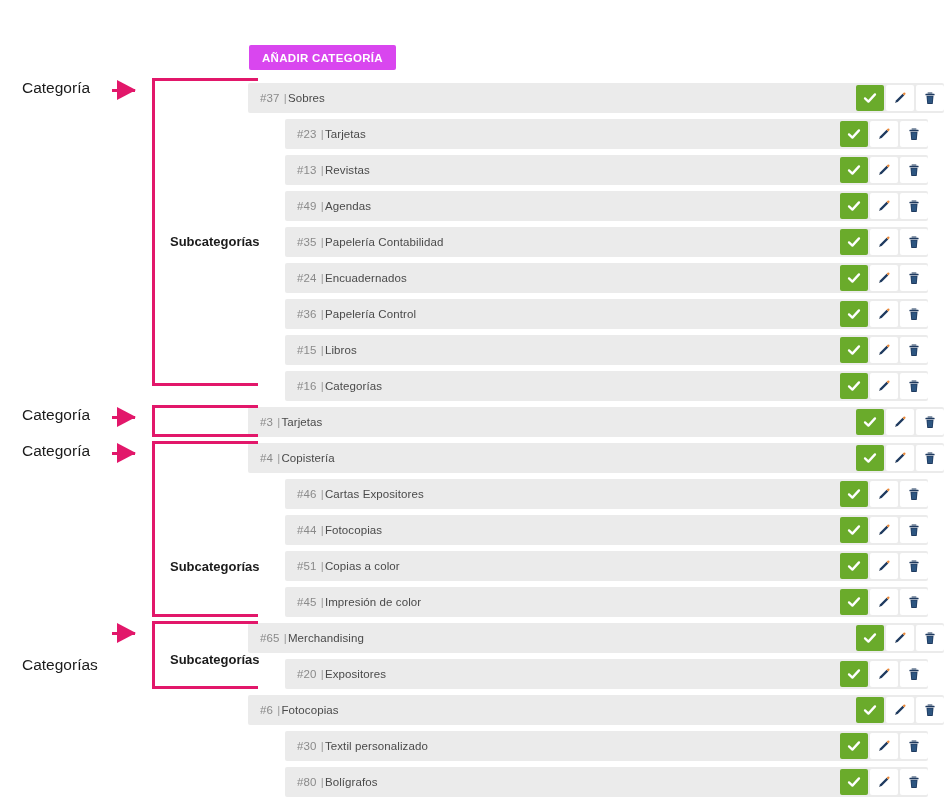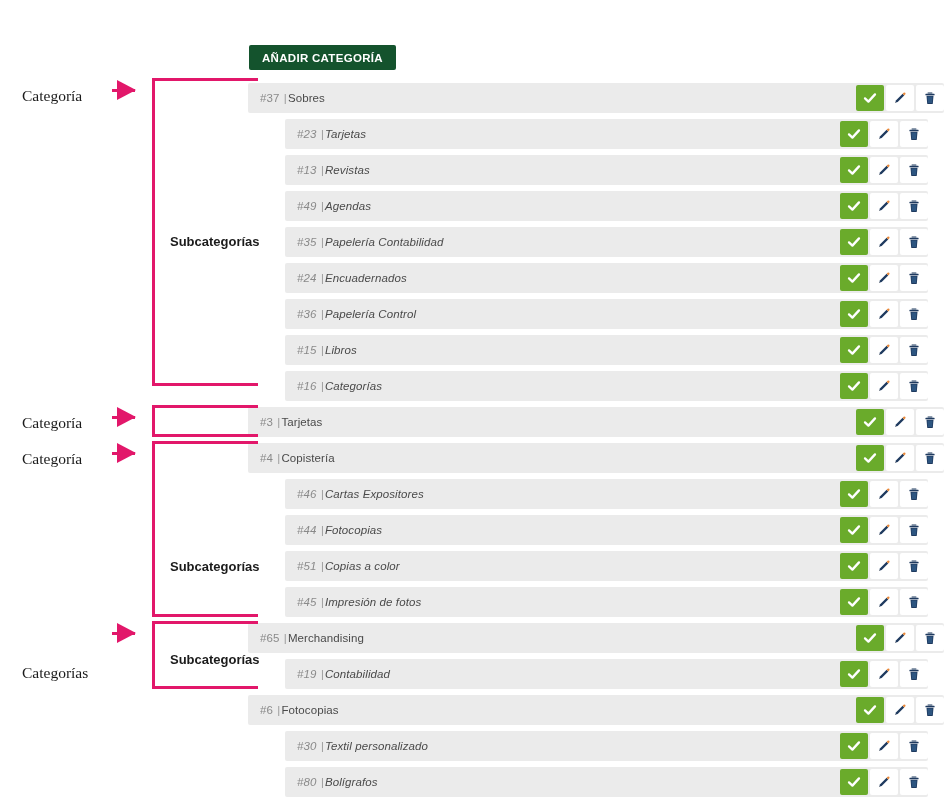--- a/index.html
+++ b/index.html
@@ -18,7 +18,7 @@
     height:25px;
     padding:0 13px;
     display:flex;align-items:center;
-    background:#14532d;
+    background:#d946ef;
     color:#ffffff;
     font-size:11.5px;
     font-weight:bold;

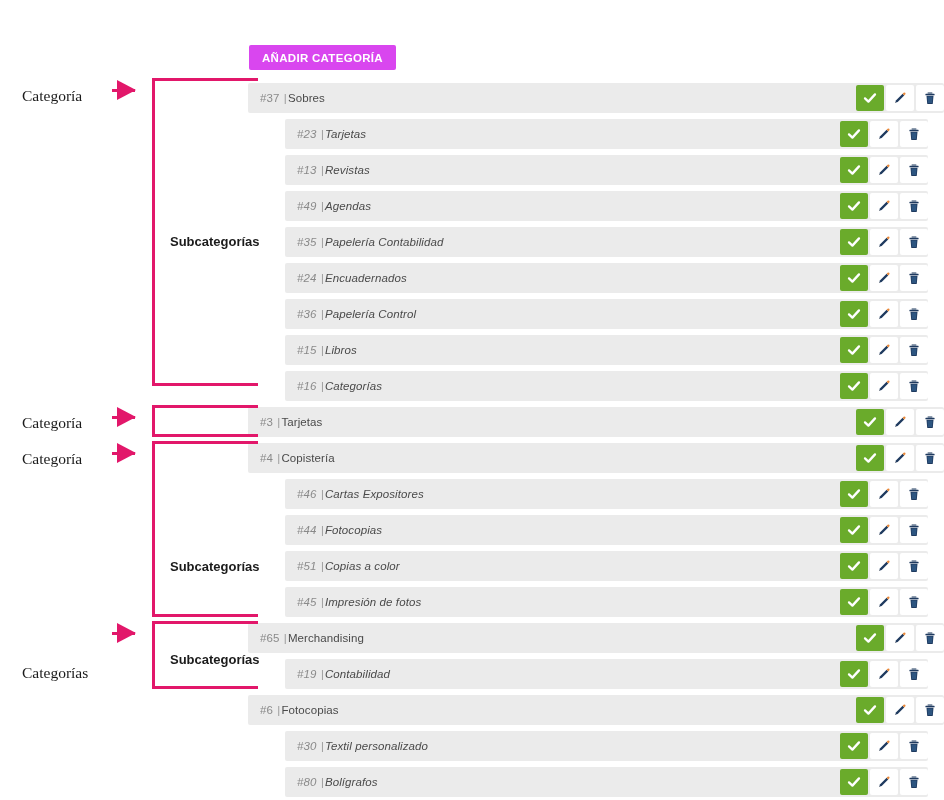--- a/index.html
+++ b/index.html
@@ -91,8 +91,7 @@
     font-size:15.5px;
     color:#1b1b1b;
     white-space:nowrap;
-    font-family:Liberation Serif, serif;
-    margin-top:8px;
+    font-family:Liberation Sans, sans-serif;
   }
   .sub-label{
     position:absolute;

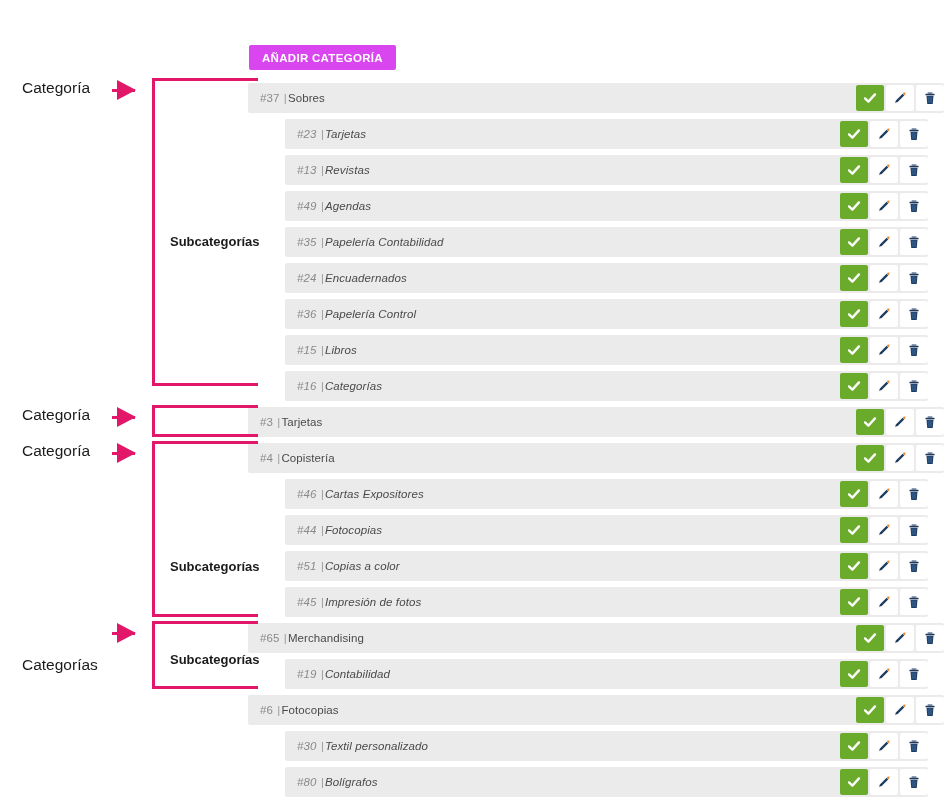--- a/index.html
+++ b/index.html
@@ -46,7 +46,7 @@
     box-sizing:border-box;
   }
   .row.level-0{ margin-left:248px; margin-right:0px; }
-  .row.level-1{ margin-left:285px; margin-right:16px;font-style:italic; }
+  .row.level-1{ margin-left:285px; margin-right:16px; }
 
   .row-label{
     font-size:11.5px;

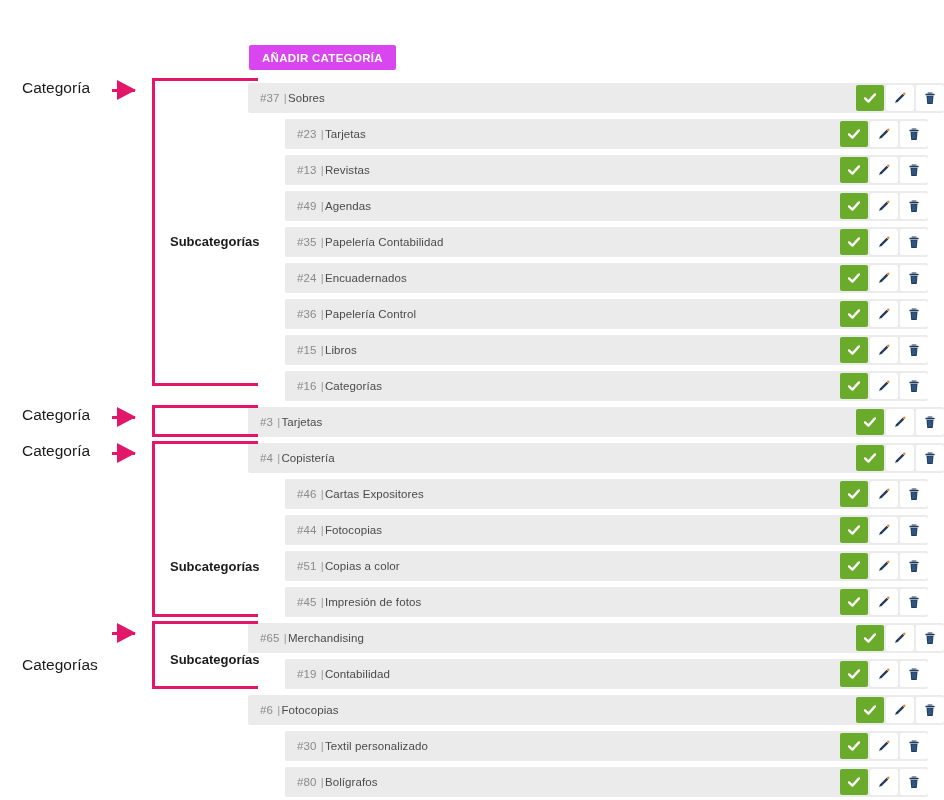--- a/index.html
+++ b/index.html
@@ -564,7 +564,7 @@
       </div>
     </div>
     <div class="row level-1">
-      <div class="row-label"><span class="rid">#45</span><span class="sep"> |</span><span class="rname">Impresión de fotos</span></div>
+      <div class="row-label"><span class="rid">#45</span><span class="sep"> |</span><span class="rname">Impresión de color</span></div>
       <div class="actions" style="right: 0px; transform: translateX(0px);">
         <button class="act ok">
           <span>

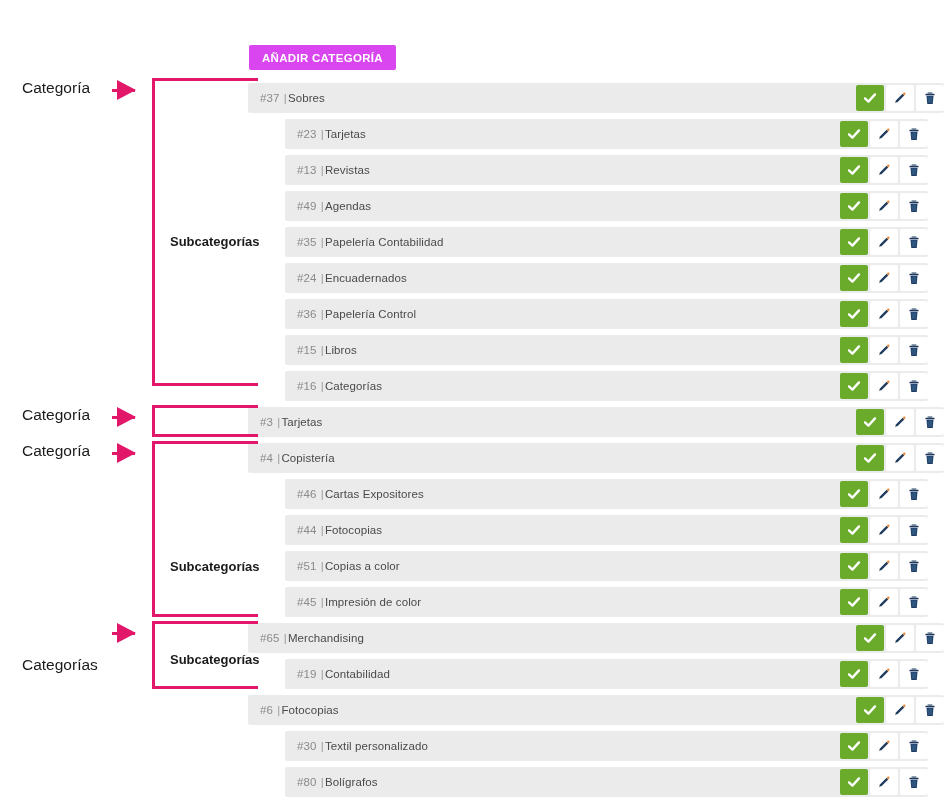--- a/index.html
+++ b/index.html
@@ -626,7 +626,7 @@
       </div>
     </div>
     <div class="row level-1">
-      <div class="row-label"><span class="rid">#19</span><span class="sep"> |</span><span class="rname">Contabilidad</span></div>
+      <div class="row-label"><span class="rid">#20</span><span class="sep"> |</span><span class="rname">Contabilidad</span></div>
       <div class="actions" style="right: 0px; transform: translateX(0px);">
         <button class="act ok">
           <span>

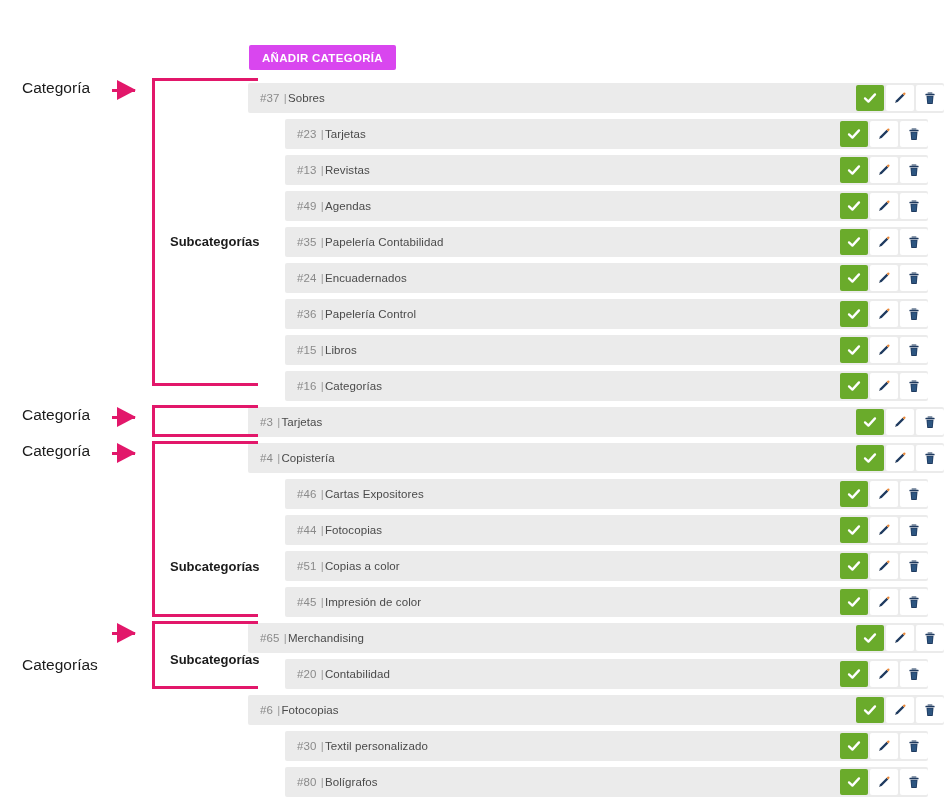--- a/index.html
+++ b/index.html
@@ -626,7 +626,7 @@
       </div>
     </div>
     <div class="row level-1">
-      <div class="row-label"><span class="rid">#20</span><span class="sep"> |</span><span class="rname">Contabilidad</span></div>
+      <div class="row-label"><span class="rid">#20</span><span class="sep"> |</span><span class="rname">Expositores</span></div>
       <div class="actions" style="right: 0px; transform: translateX(0px);">
         <button class="act ok">
           <span>

